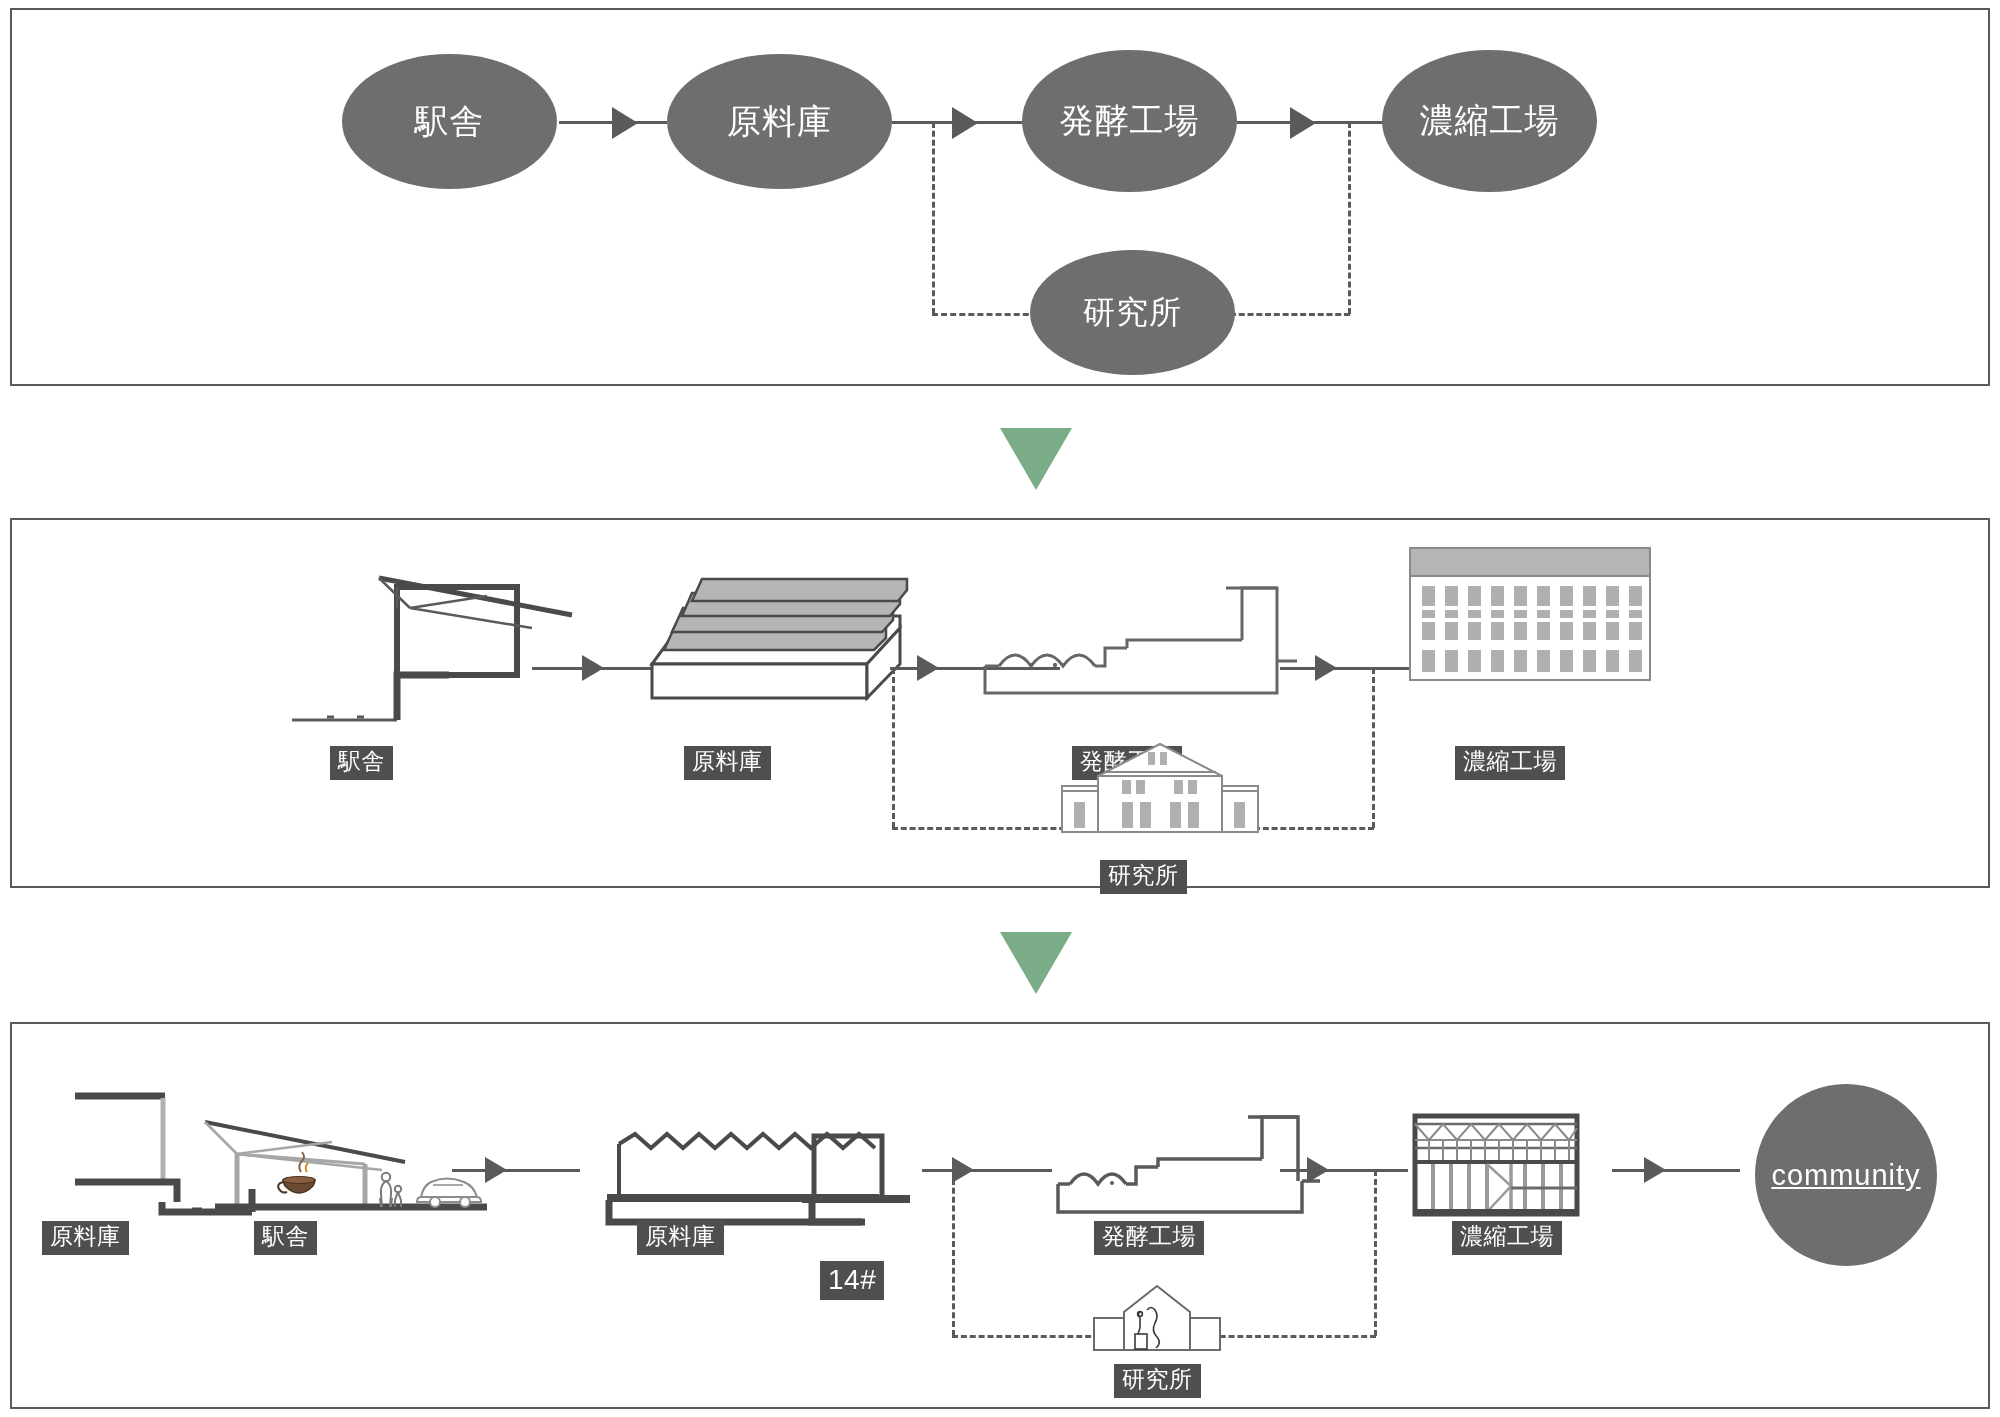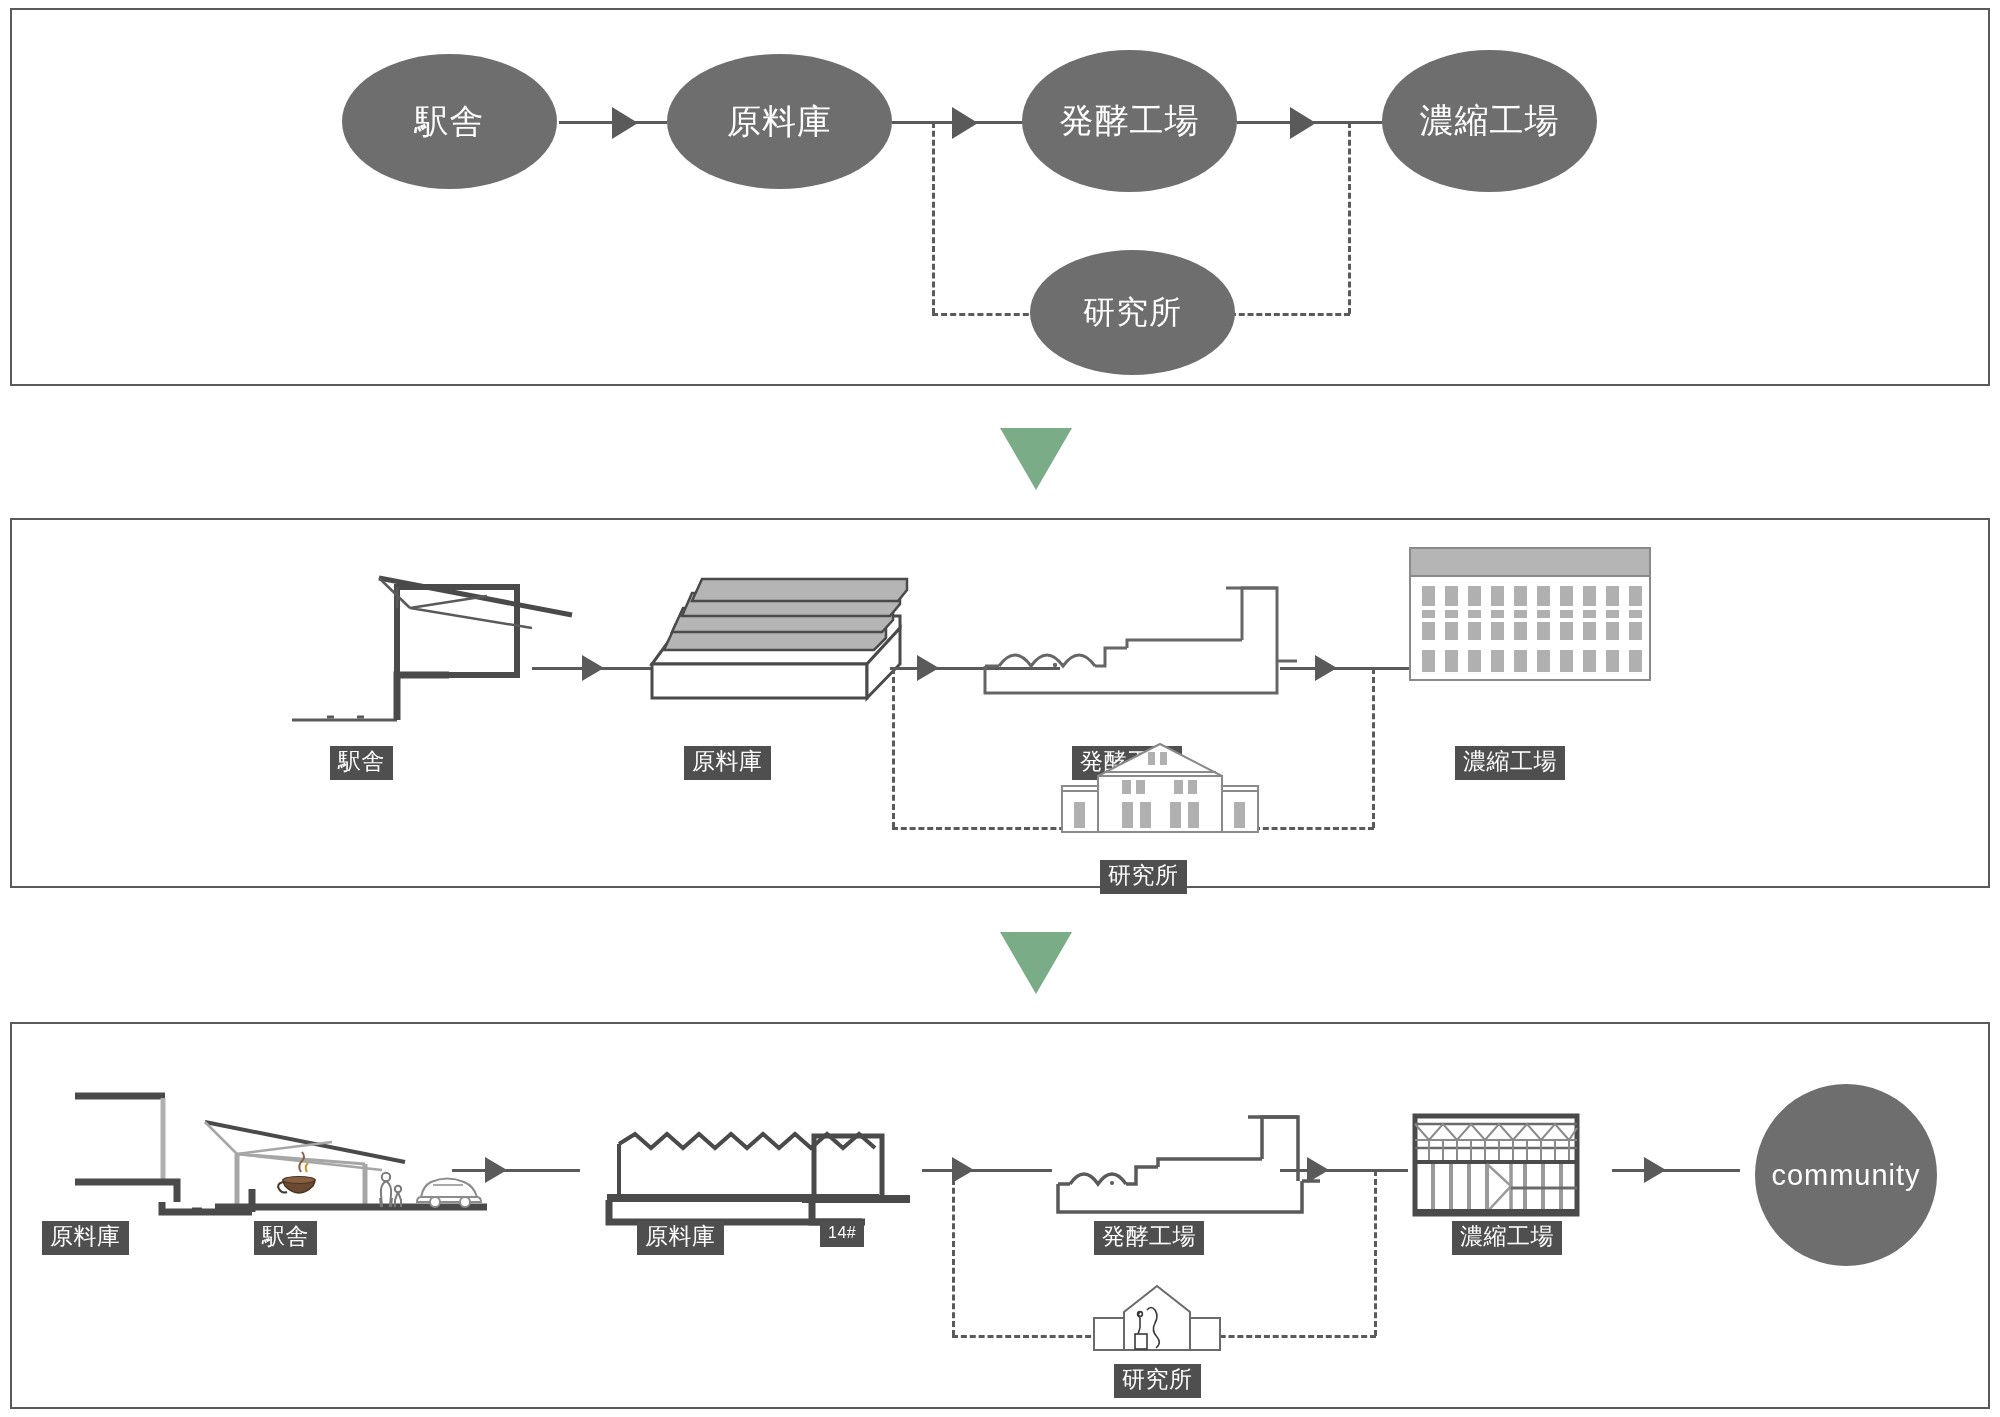--- a/index.html
+++ b/index.html
@@ -404,7 +404,7 @@
     <div class="hline" style="left:1600px;top:145px;width:128px;"></div>
     <div class="arrowhead sm" style="left:1632px;top:133px;"></div>
 
-    <div class="ellipse" style="left:1743px;top:60px;width:182px;height:182px;font-size:29px;">
+    <div class="ellipse" style="left:1743px;top:60px;width:182px;height:182px;font-size:29px;text-decoration:underline;">
       <span>community</span>
     </div>
 

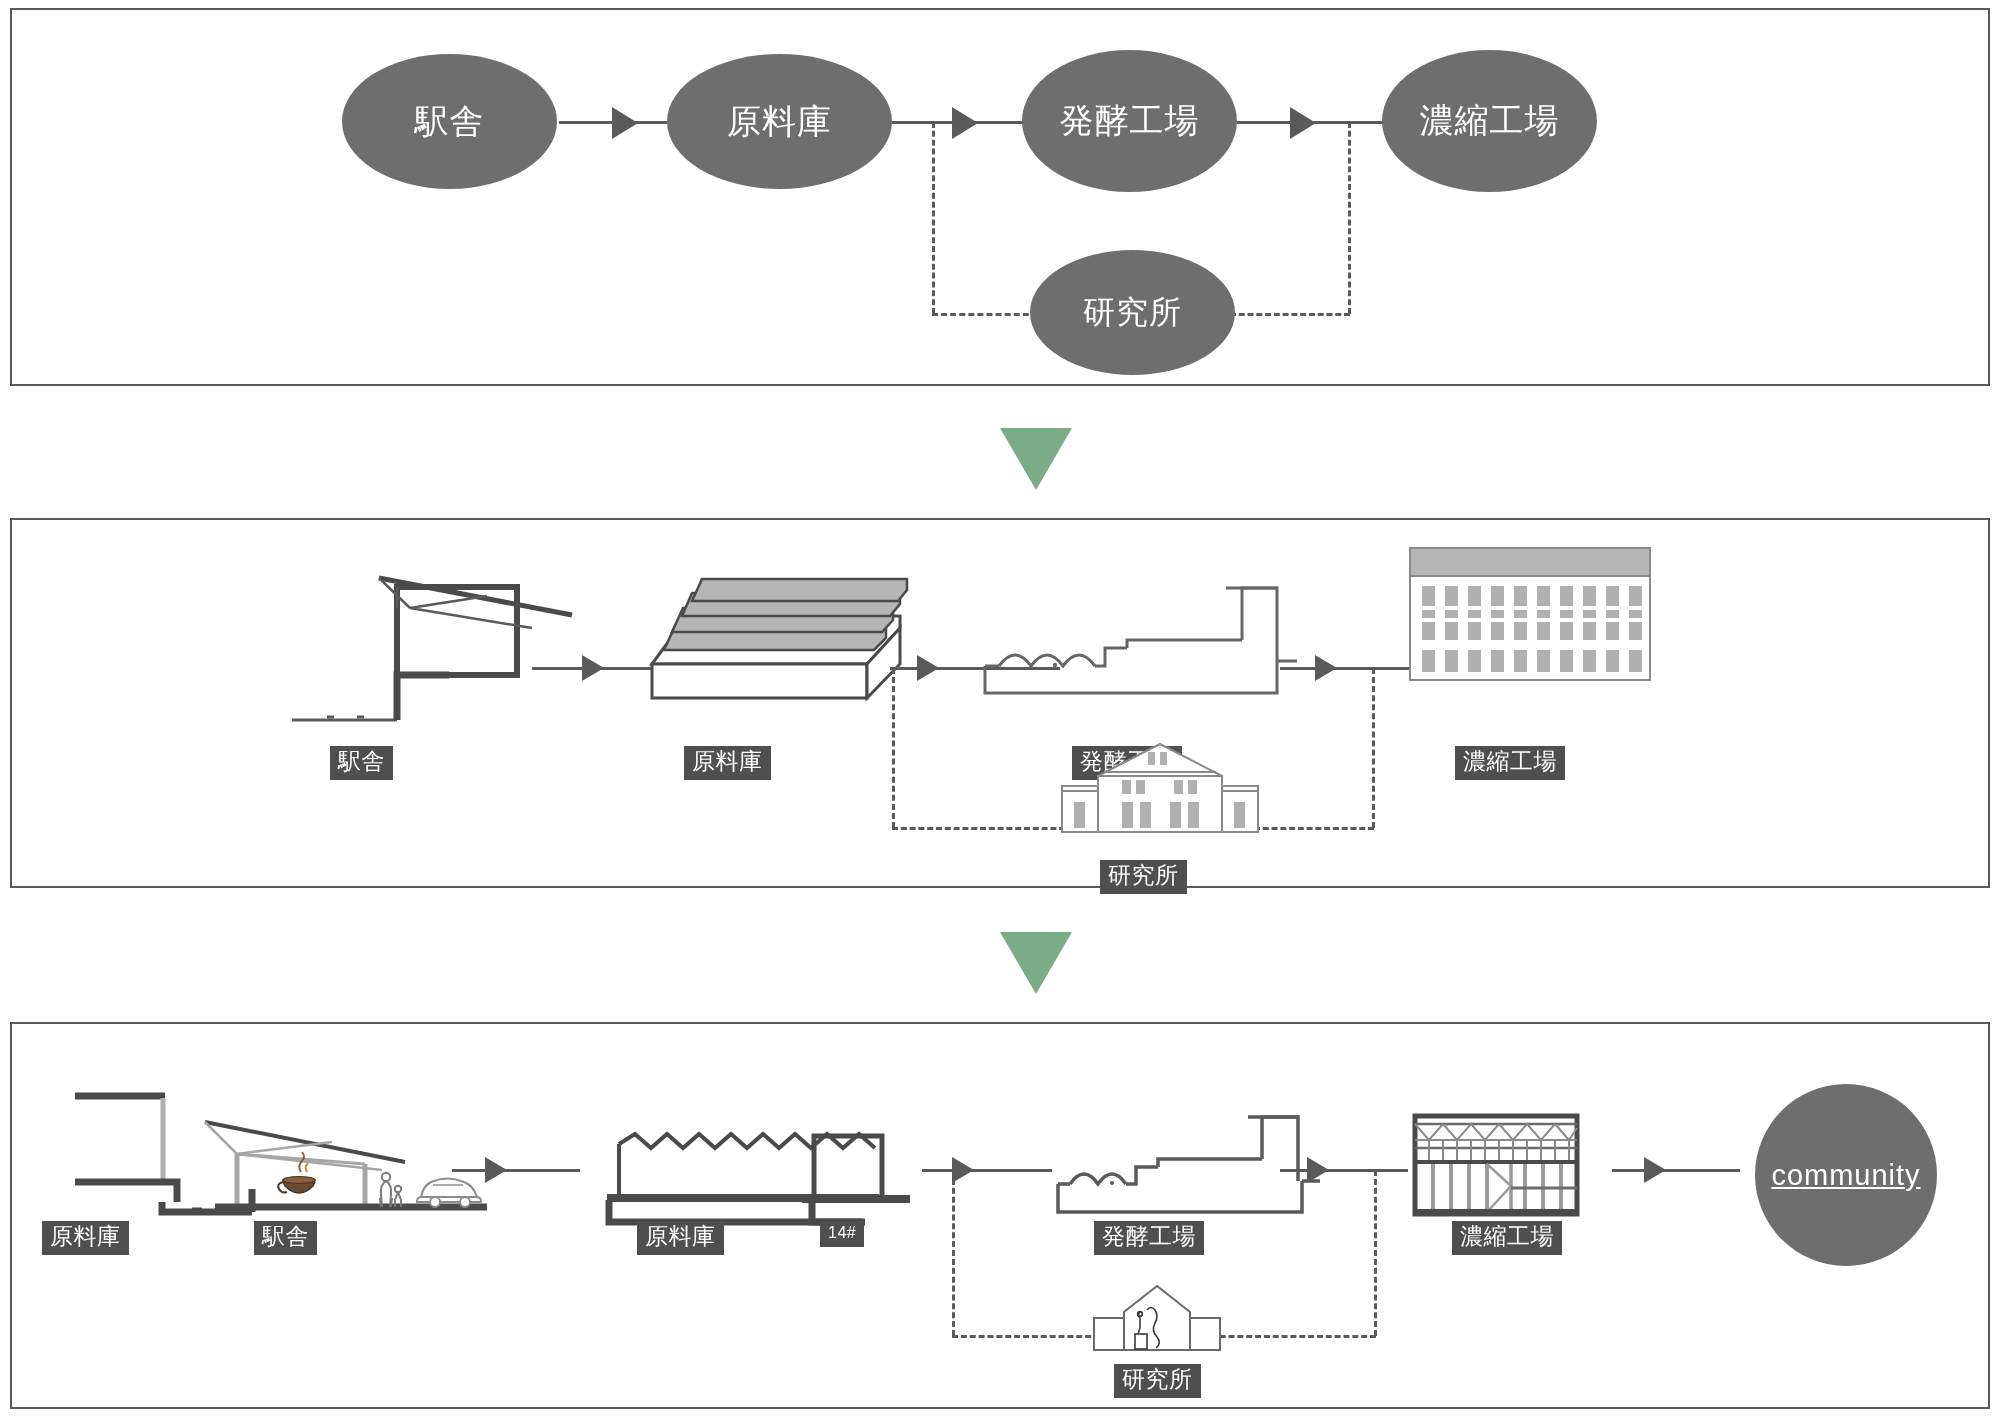--- a/index.html
+++ b/index.html
@@ -75,7 +75,7 @@
     letter-spacing:0.5px;
     line-height:1.12;
   }
-  .chip.lat{font-size:16px;}
+  .chip.lat{font-size:28px;margin-top:40px;}
 
   svg{display:block;overflow:visible;}
 </style>

